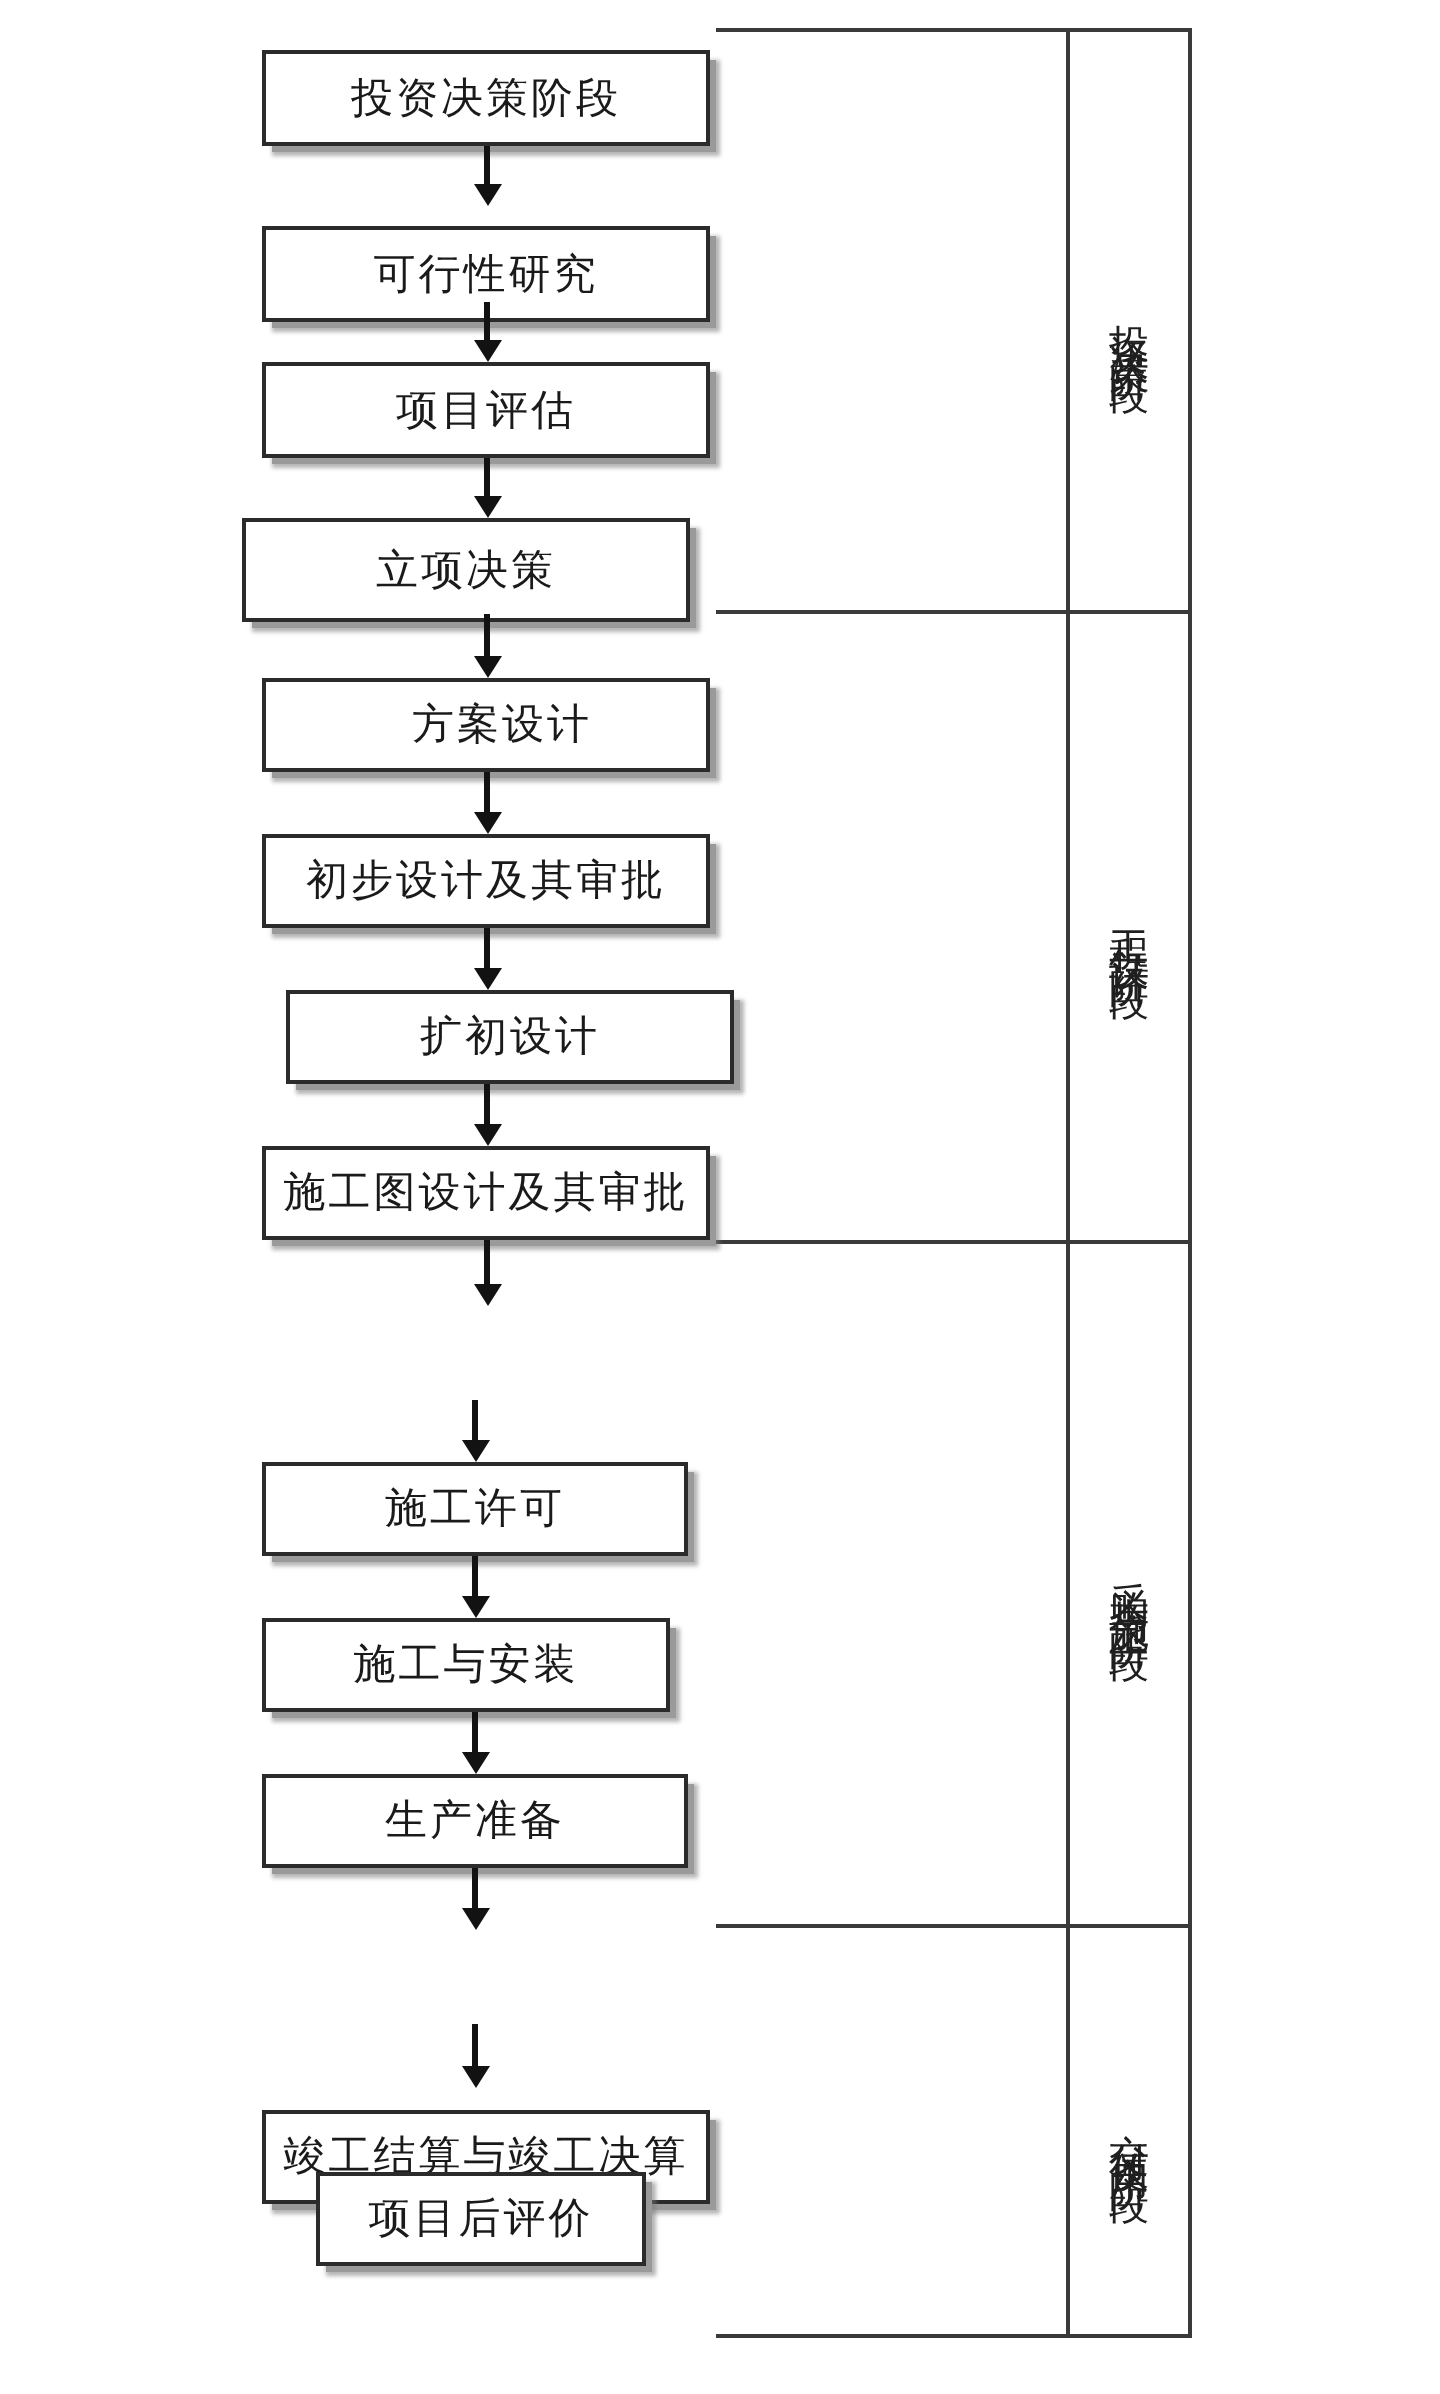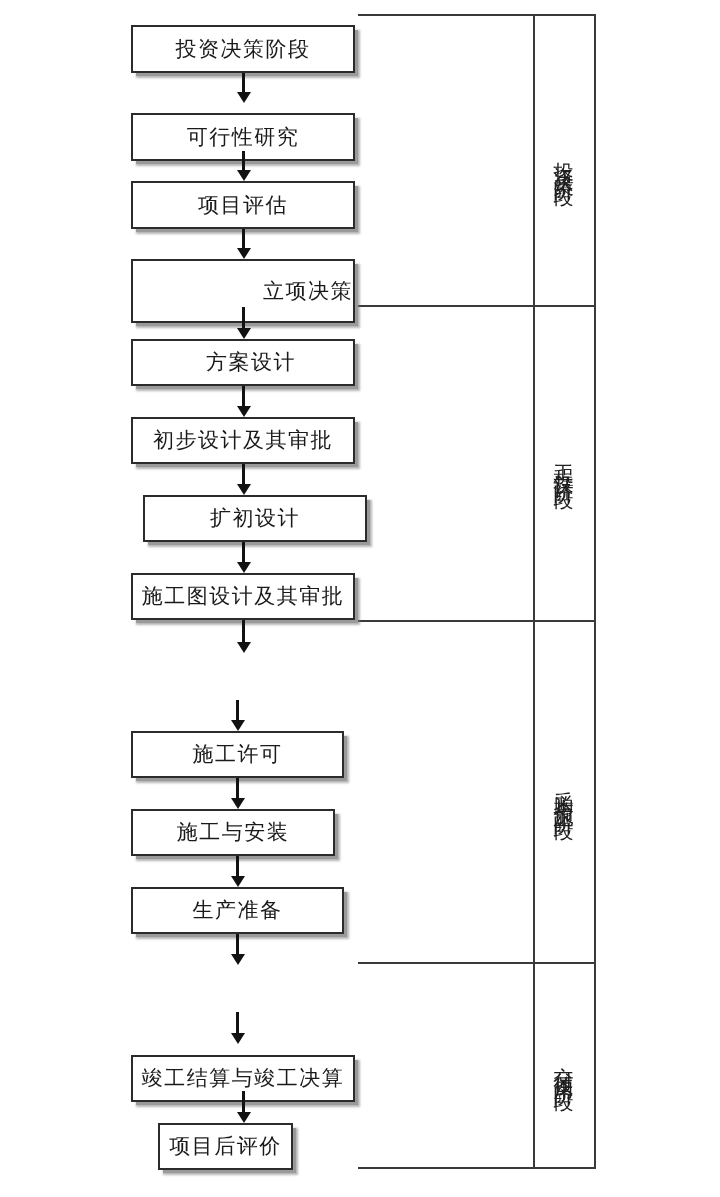--- a/index.html
+++ b/index.html
@@ -136,7 +136,7 @@
       <div class="head" style="top:19px;"></div>
   </div>
 
-  <div class="node" style="left:131px; top:259px; width:224px; height:64px;justify-content:flex-end;">
+  <div class="node" style="left:121px; top:259px; width:224px; height:52px;">
     <span class="node-label">立项决策</span>
   </div>
   <div class="arrow" style="left:237px; top:307px; height:32px;">

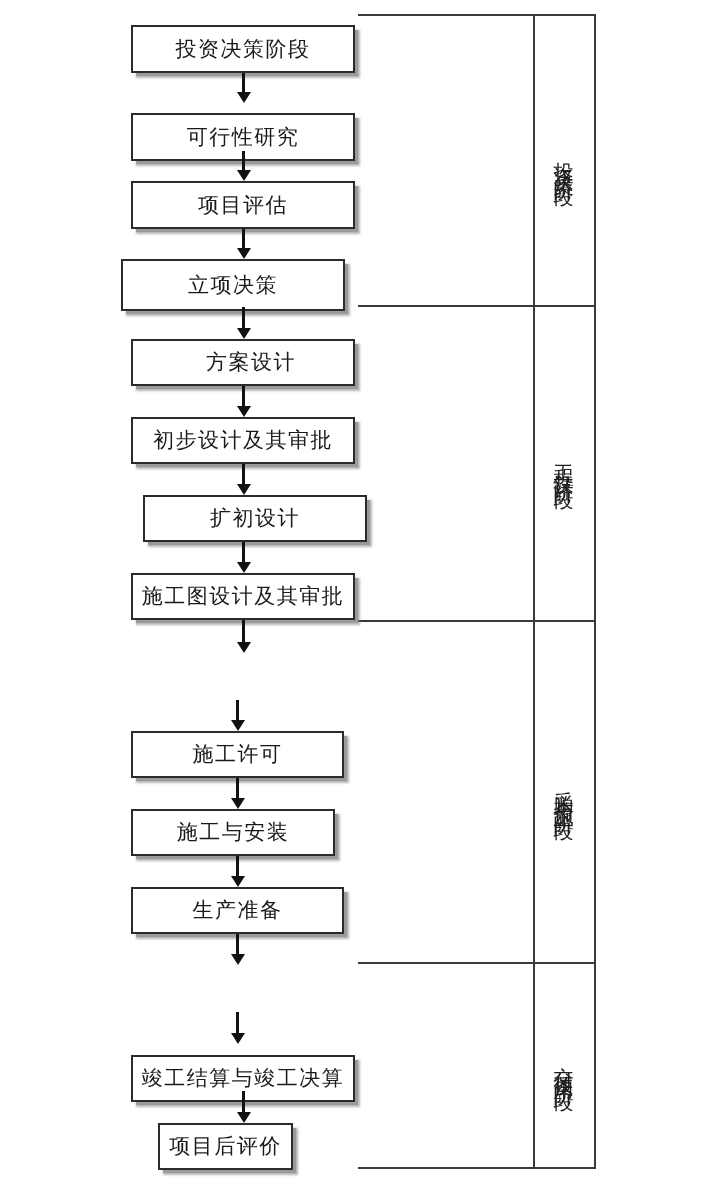--- a/index.html
+++ b/index.html
@@ -218,7 +218,7 @@
       <div class="head" style="top:21px;"></div>
   </div>
 
-  <div class="node" style="left:158px; top:1123px; width:135px; height:47px;">
+  <div class="node" style="left:158px; top:1086px; width:165px; height:47px;">
     <span class="node-label">项目后评价</span>
   </div>
 

